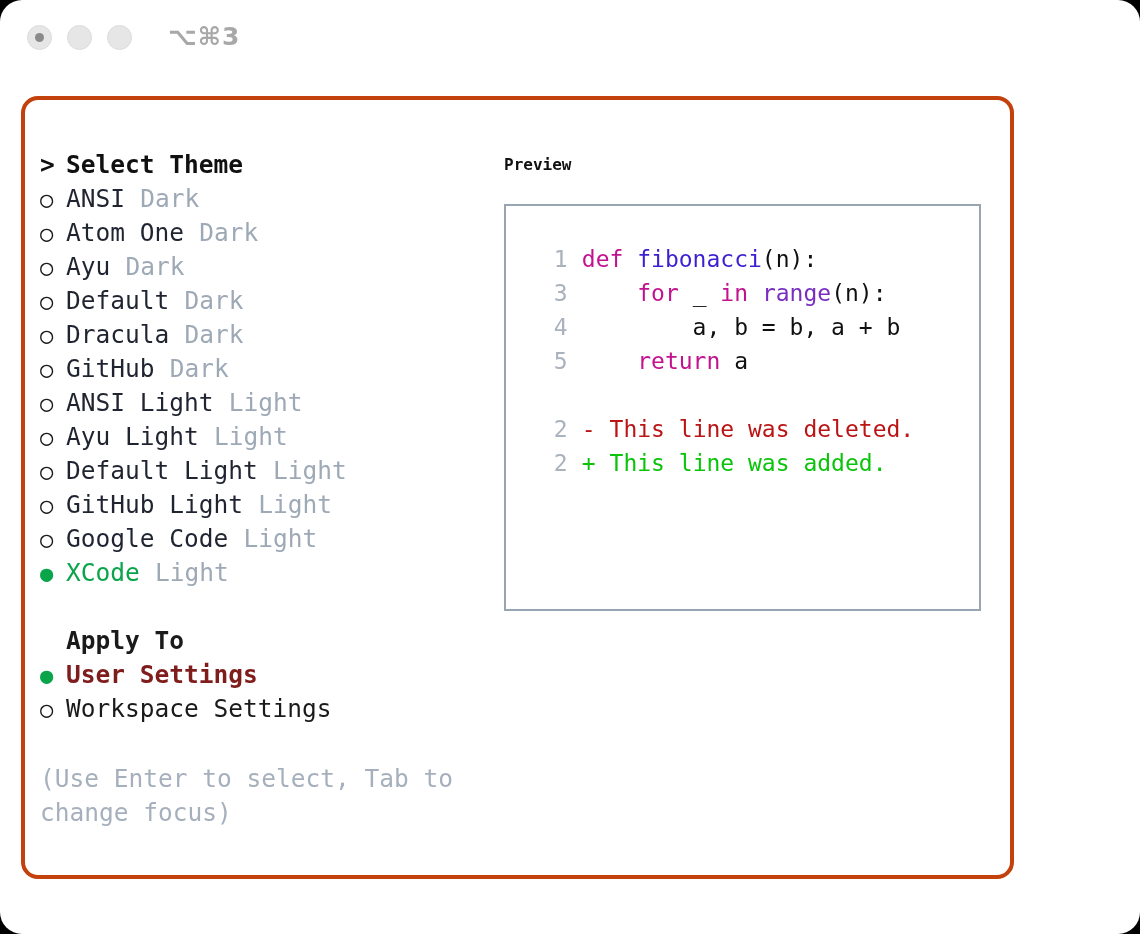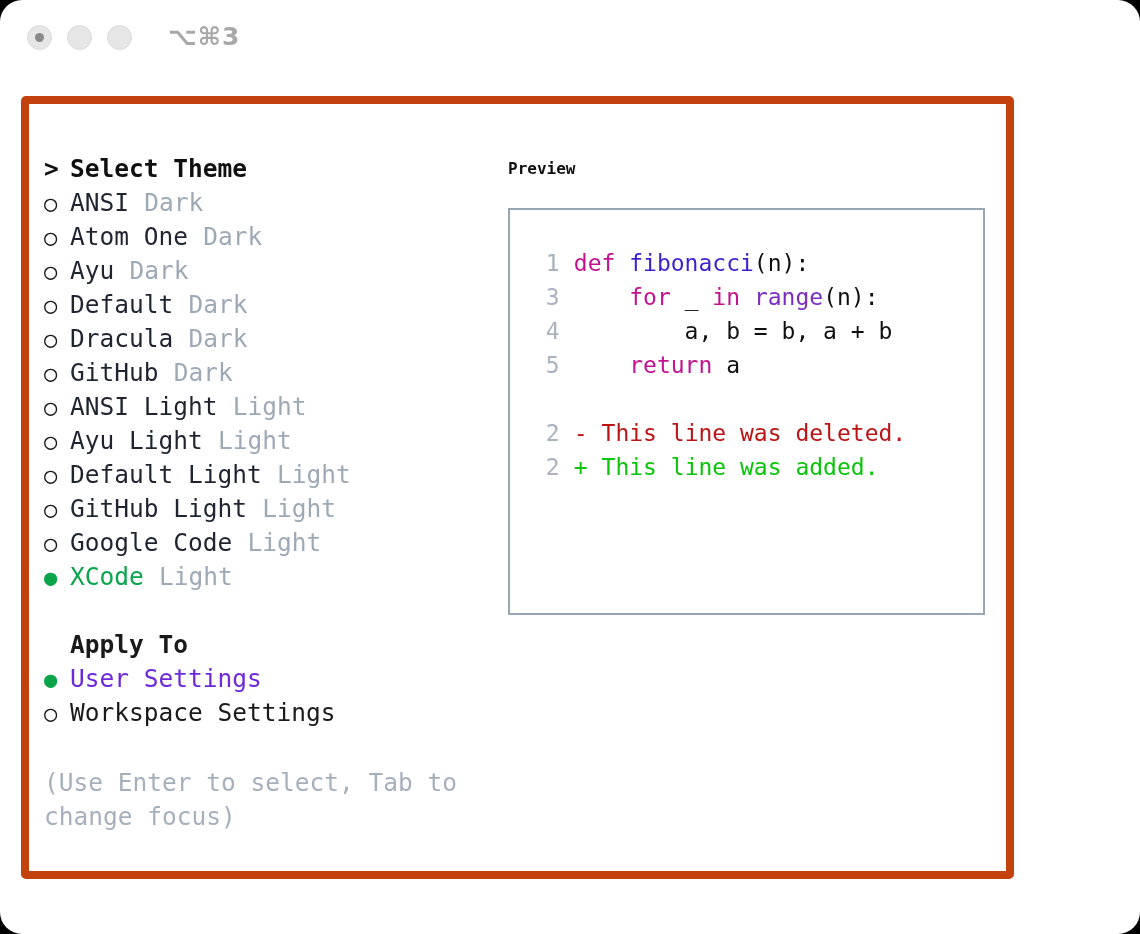--- a/index.html
+++ b/index.html
@@ -78,8 +78,8 @@
     top: 96px;
     width: 993px;
     height: 783px;
-    border: 8px solid #c2410c;
-    border-radius: 5px;
+    border: 4px solid #c2410c;
+    border-radius: 17px;
     box-sizing: border-box;
     background: #ffffff;
   }

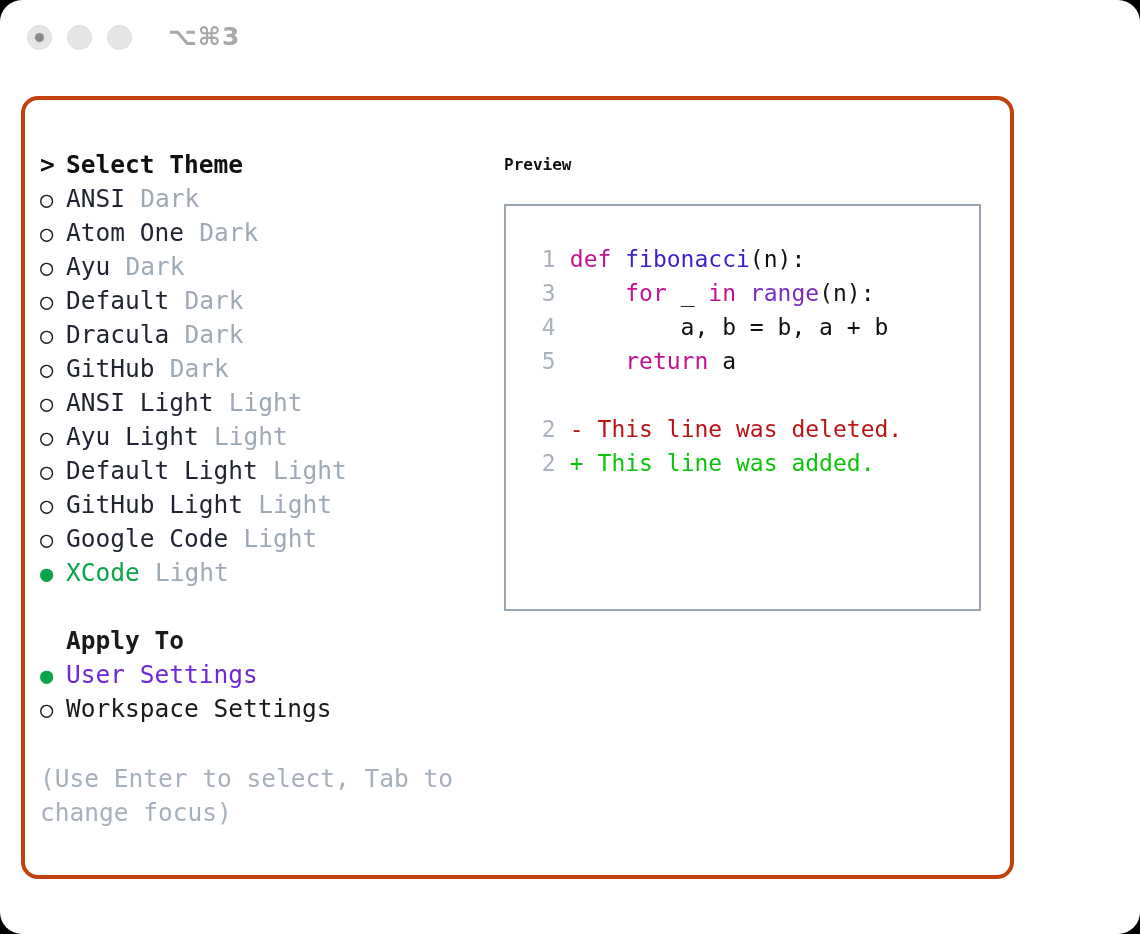--- a/index.html
+++ b/index.html
@@ -167,7 +167,7 @@
     line-height: 34px;
     height: 34px;
     white-space: pre;
-    padding-left: 22px;
+    padding-left: 34px;
   }
   .lineno {
     display: inline-block;

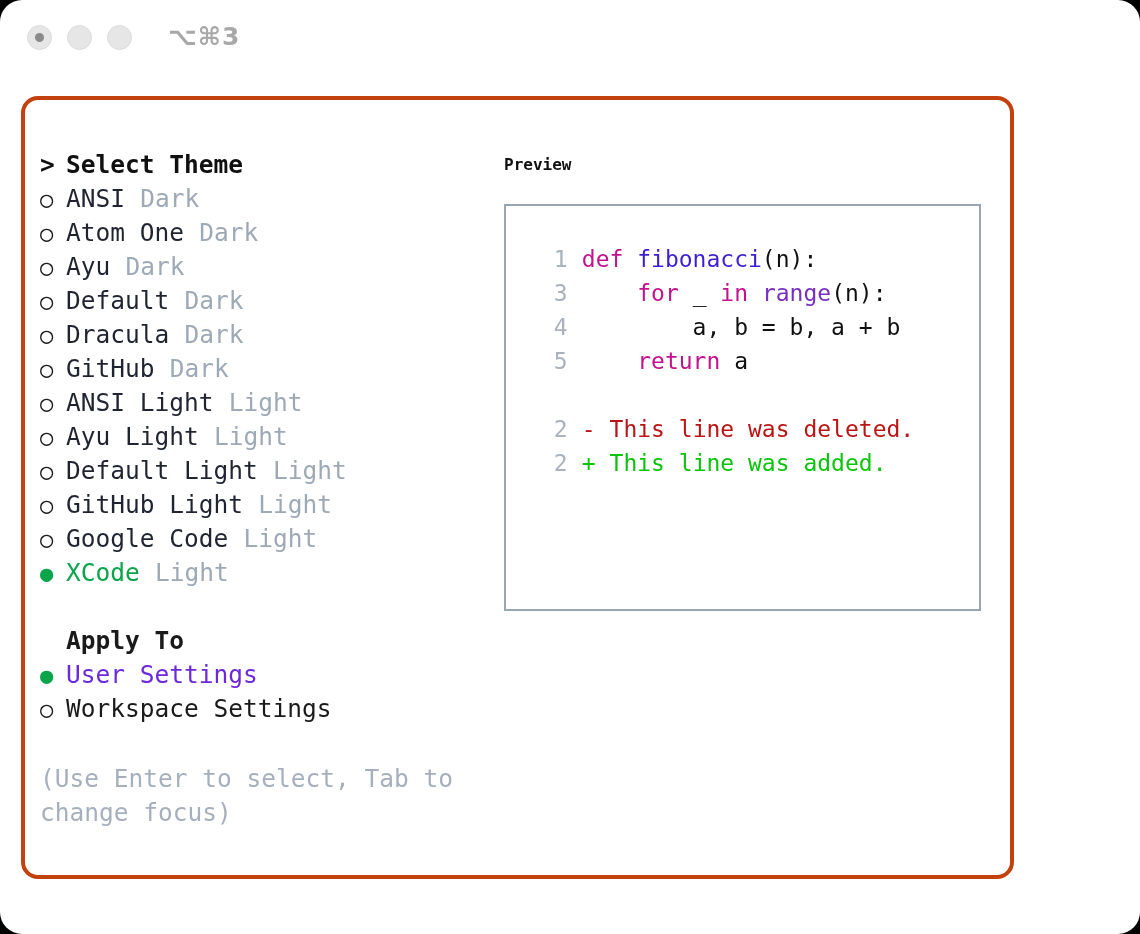--- a/index.html
+++ b/index.html
@@ -128,7 +128,7 @@
     color: #1a1a1a;
     font-weight: bold;
   }
-  .apply-name.selected { color: #6d28d9; }
+  .apply-name.selected { color: #7f1d1d; font-weight: bold; }
 
   #spacer-after-themes { height: 34px; }
 

